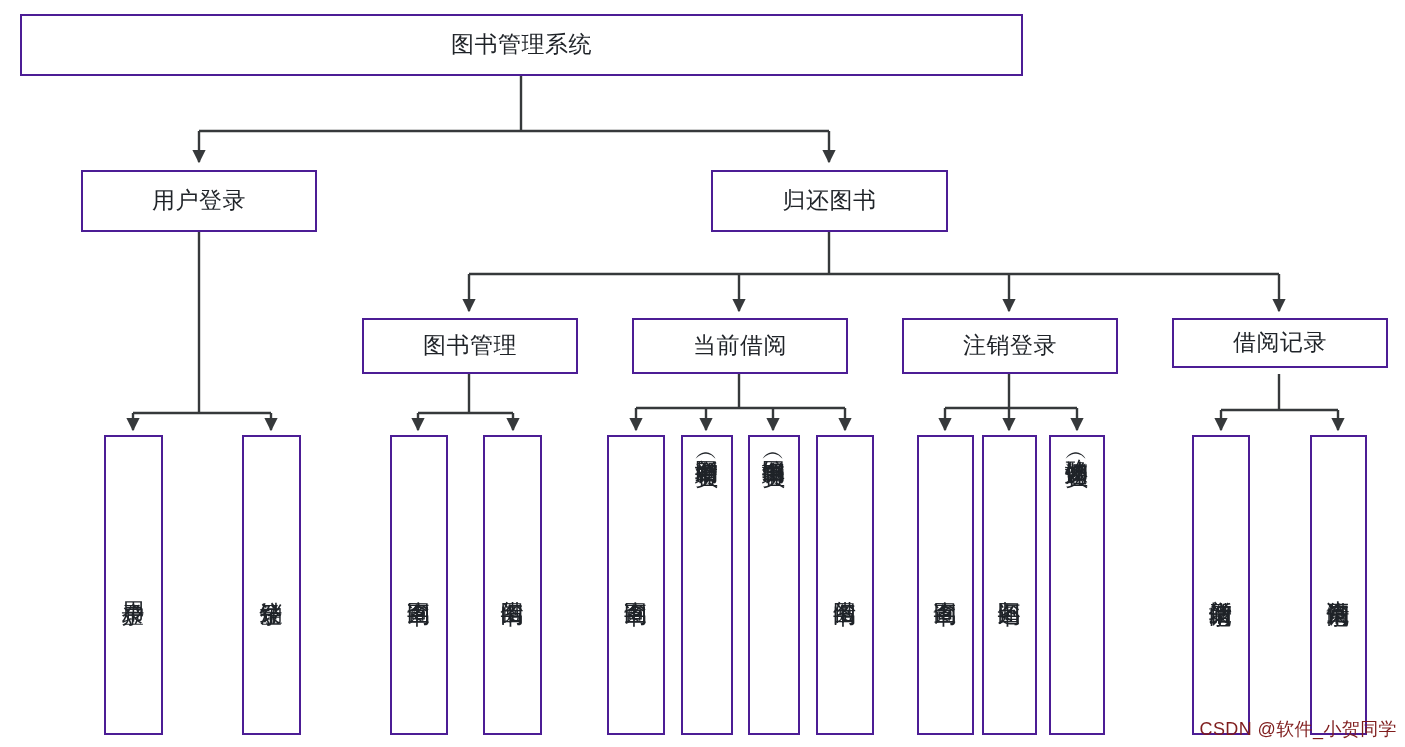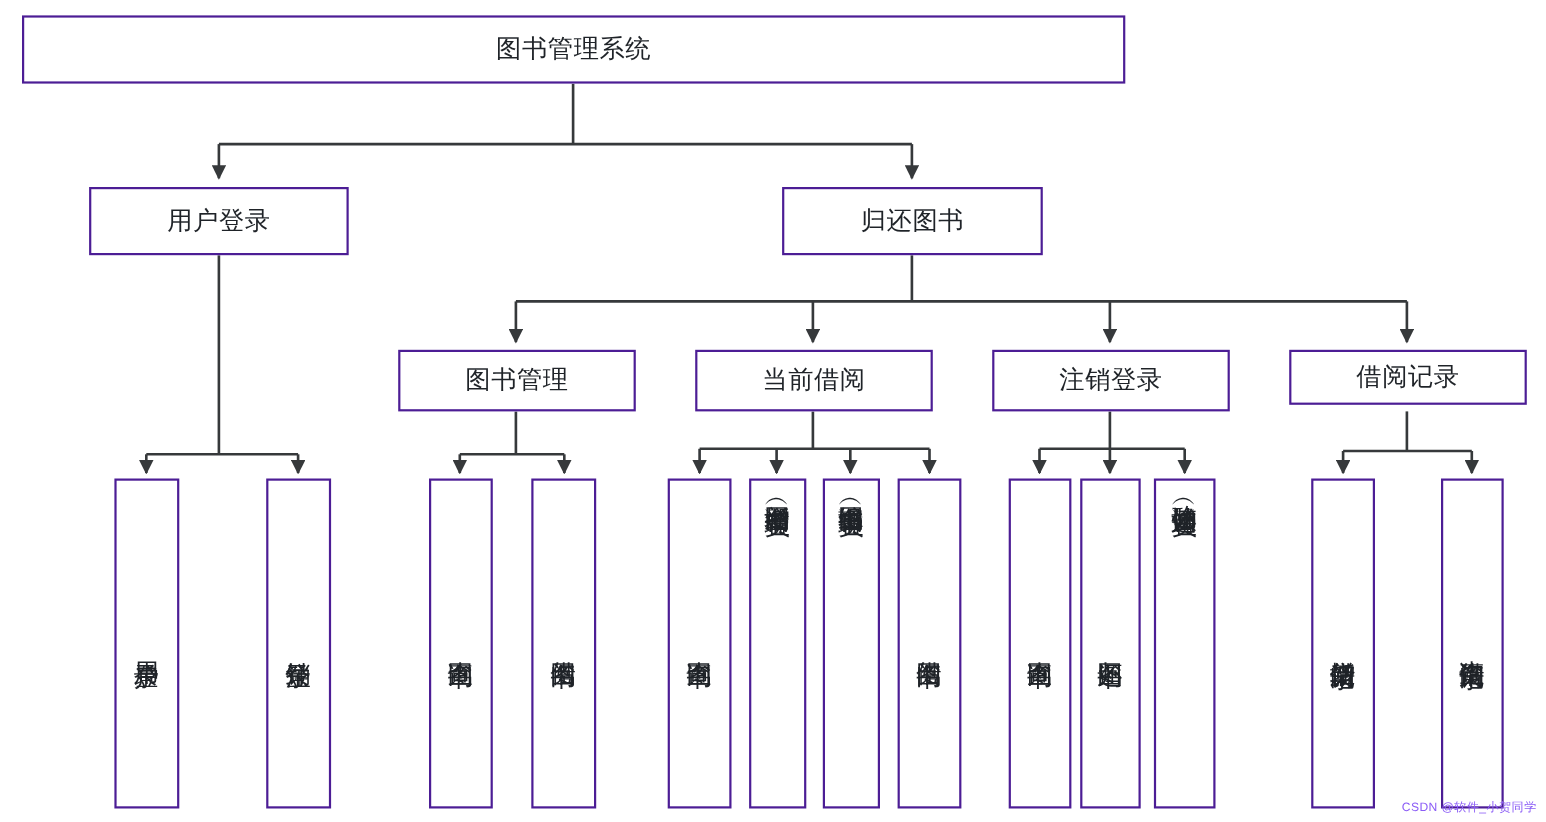--- a/index.html
+++ b/index.html
@@ -71,8 +71,8 @@
     position: absolute;
     right: 8px;
     bottom: 6px;
-    font-size: 11px;
-    color: #8b5cf6;
+    font-size: 18px;
+    color: #7f1d1d;
     white-space: nowrap;
     letter-spacing: 0.4px;
   }

